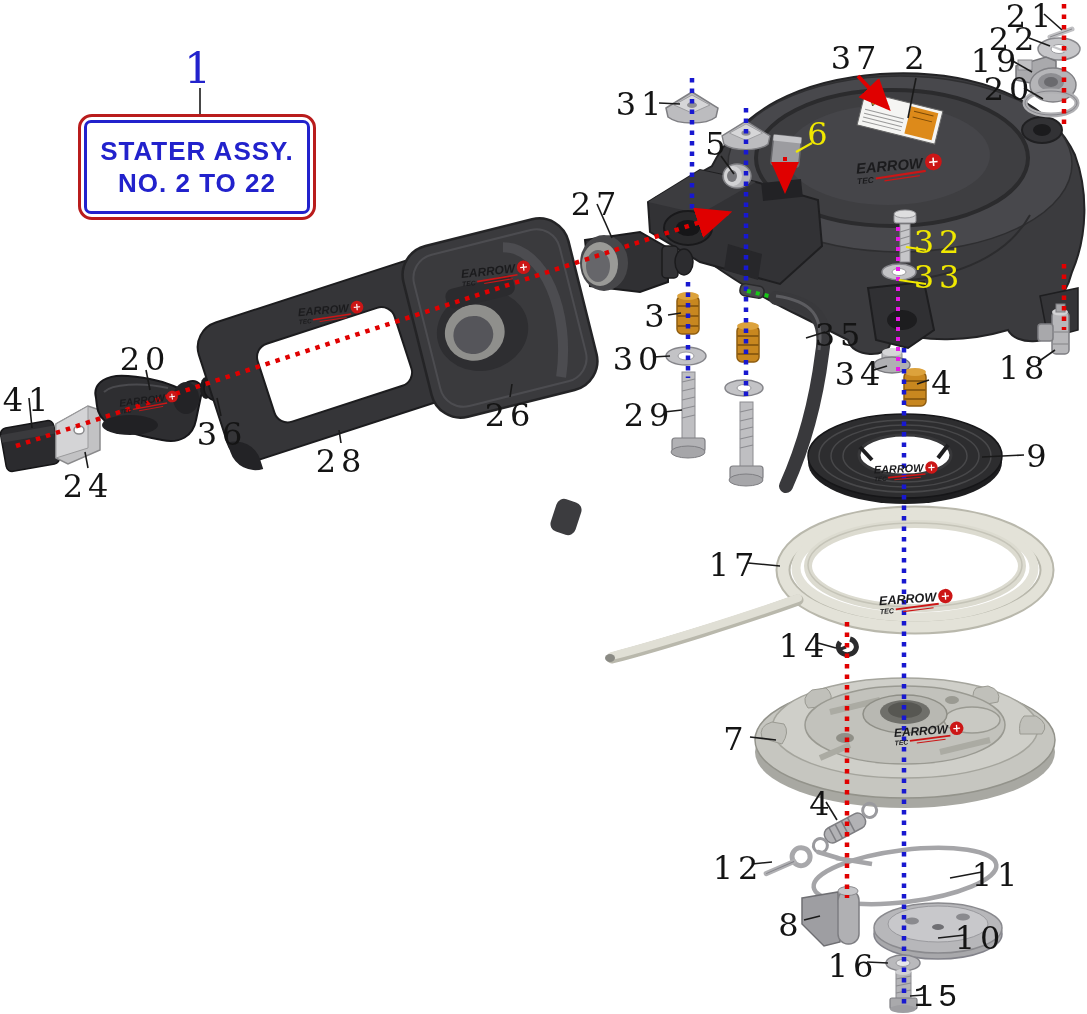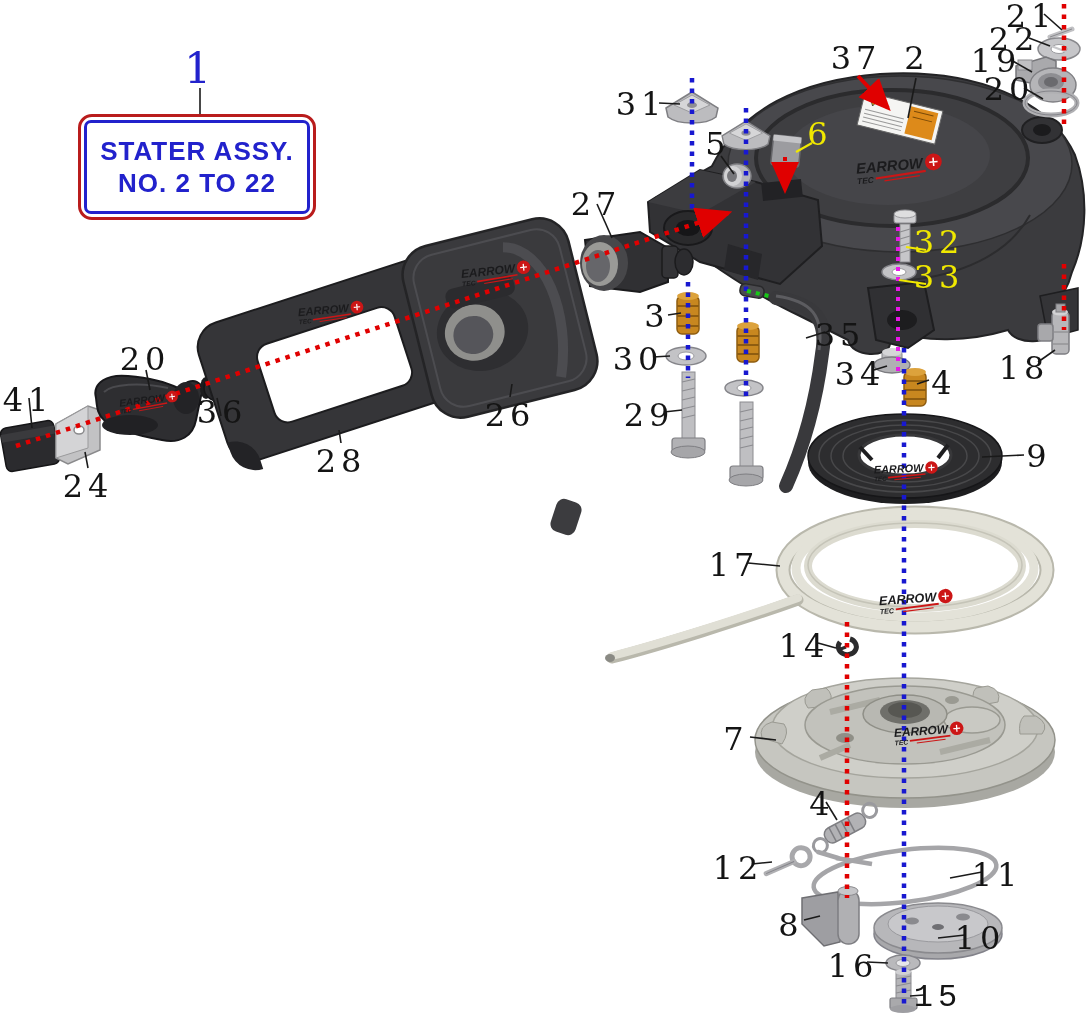--- a/index.html
+++ b/index.html
@@ -498,7 +498,7 @@
       <div class="callout" style="left: 1039px; top: 440px;">9</div>
       <div class="callout" style="left: 145px; top: 343px;">20</div>
       <div class="callout" style="left: 28px; top: 384px;">41</div>
-      <div class="callout" style="left: 222px; top: 396px; text-align: center;">36</div>
+      <div class="callout" style="left: 222px; top: 418px; text-align: center;">36</div>
       <div class="callout" style="left: 88px; top: 470px;">24</div>
       <div class="callout" style="left: 341px; top: 445px;">28</div>
       <div class="callout" style="left: 510px; top: 399px;">26</div>

